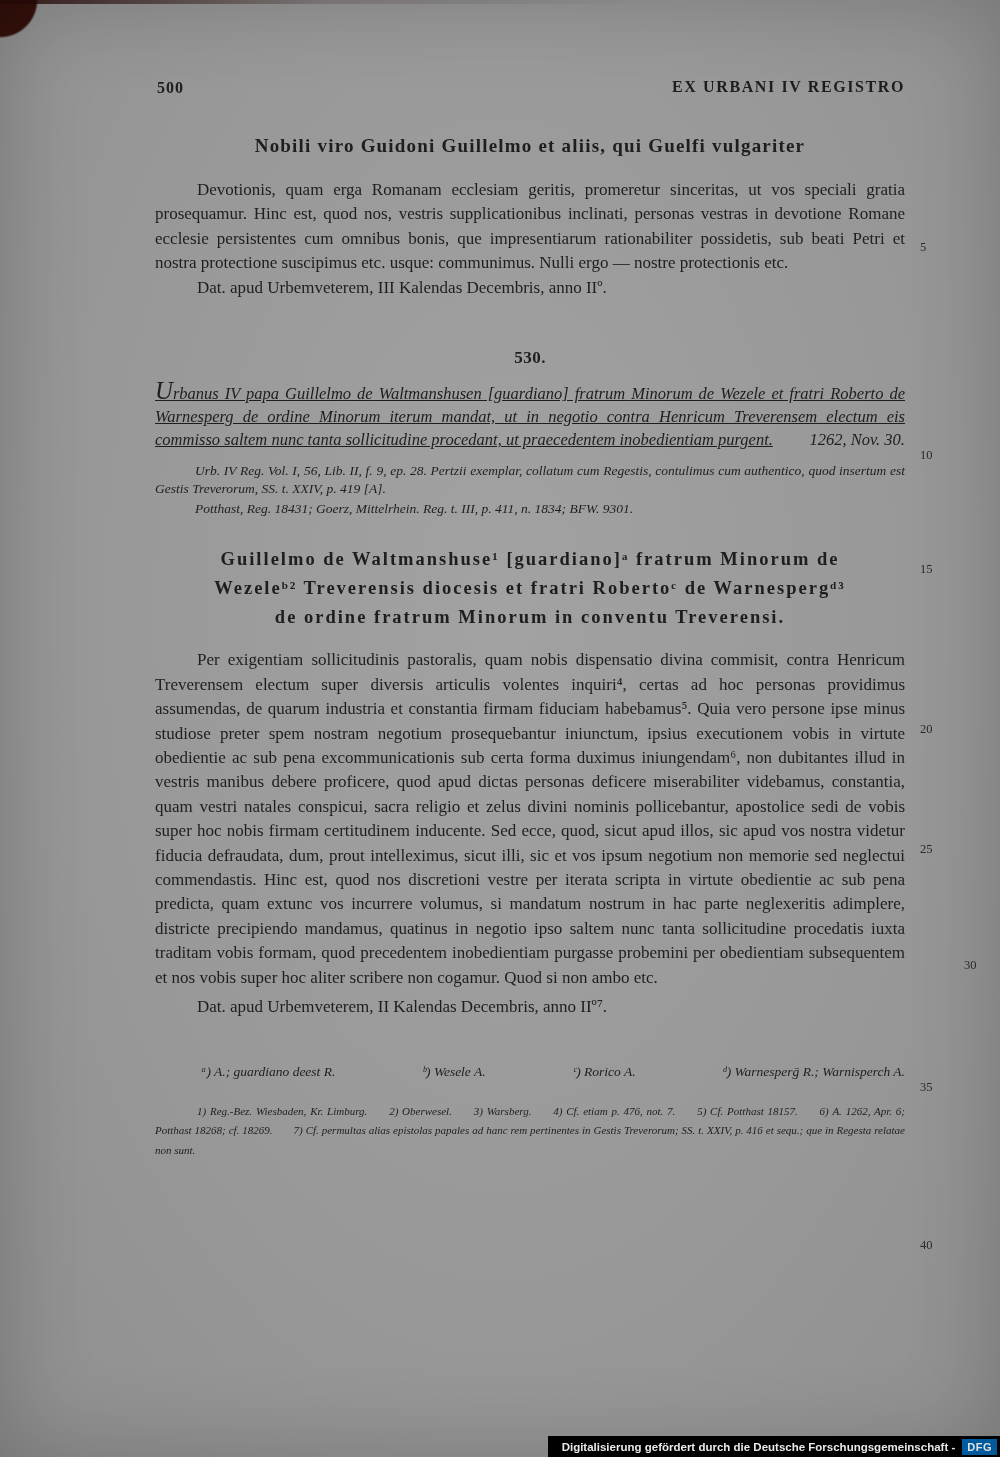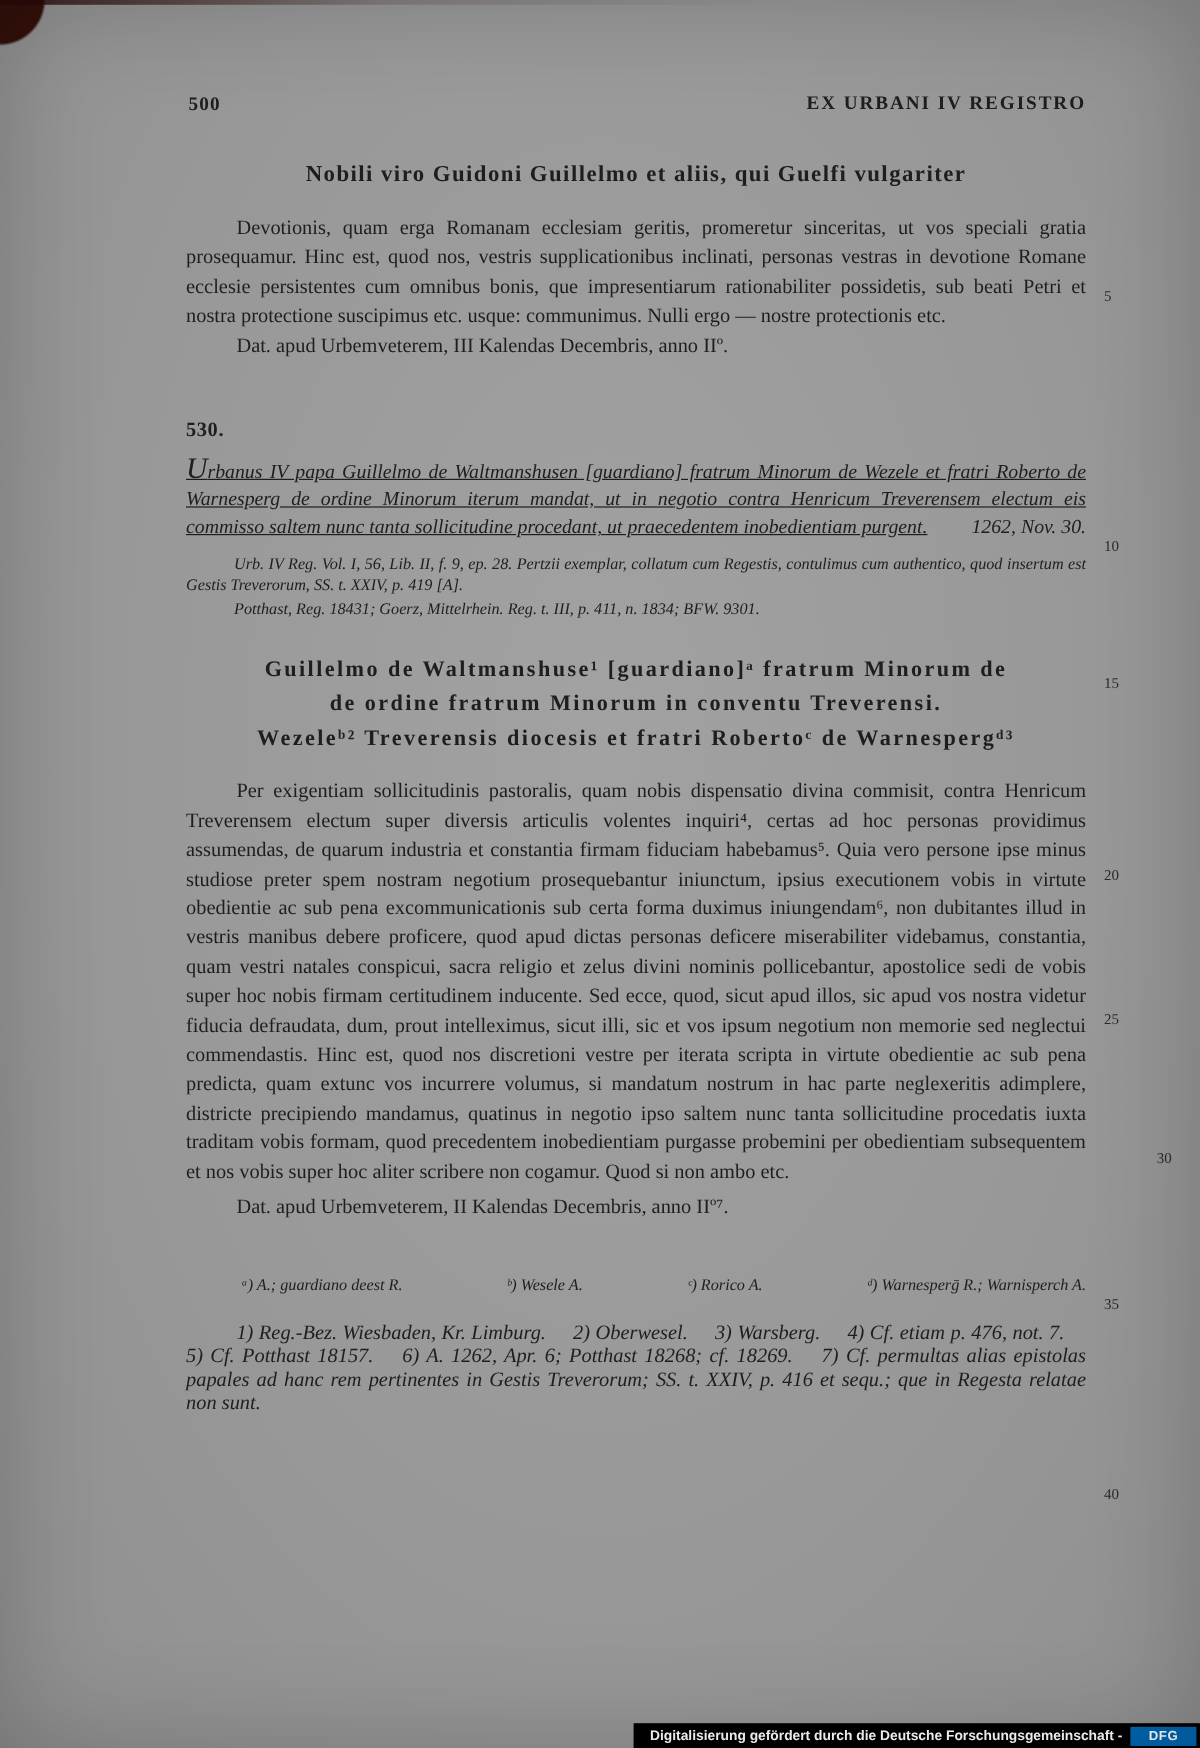--- a/index.html
+++ b/index.html
@@ -42,7 +42,7 @@
   }
   .dateline { margin:0; font-size:17px; line-height:24.4px; text-indent:42px; }
 
-  .entry-number { margin-top:48px; text-align:left; font-weight:bold; font-size:17px; letter-spacing:0.5px; }
+  .entry-number { margin-top:48px; text-align:center; font-weight:bold; font-size:17px; letter-spacing:0.5px; }
 
   .summary {
     position:relative; margin-top:11px; font-style:italic;

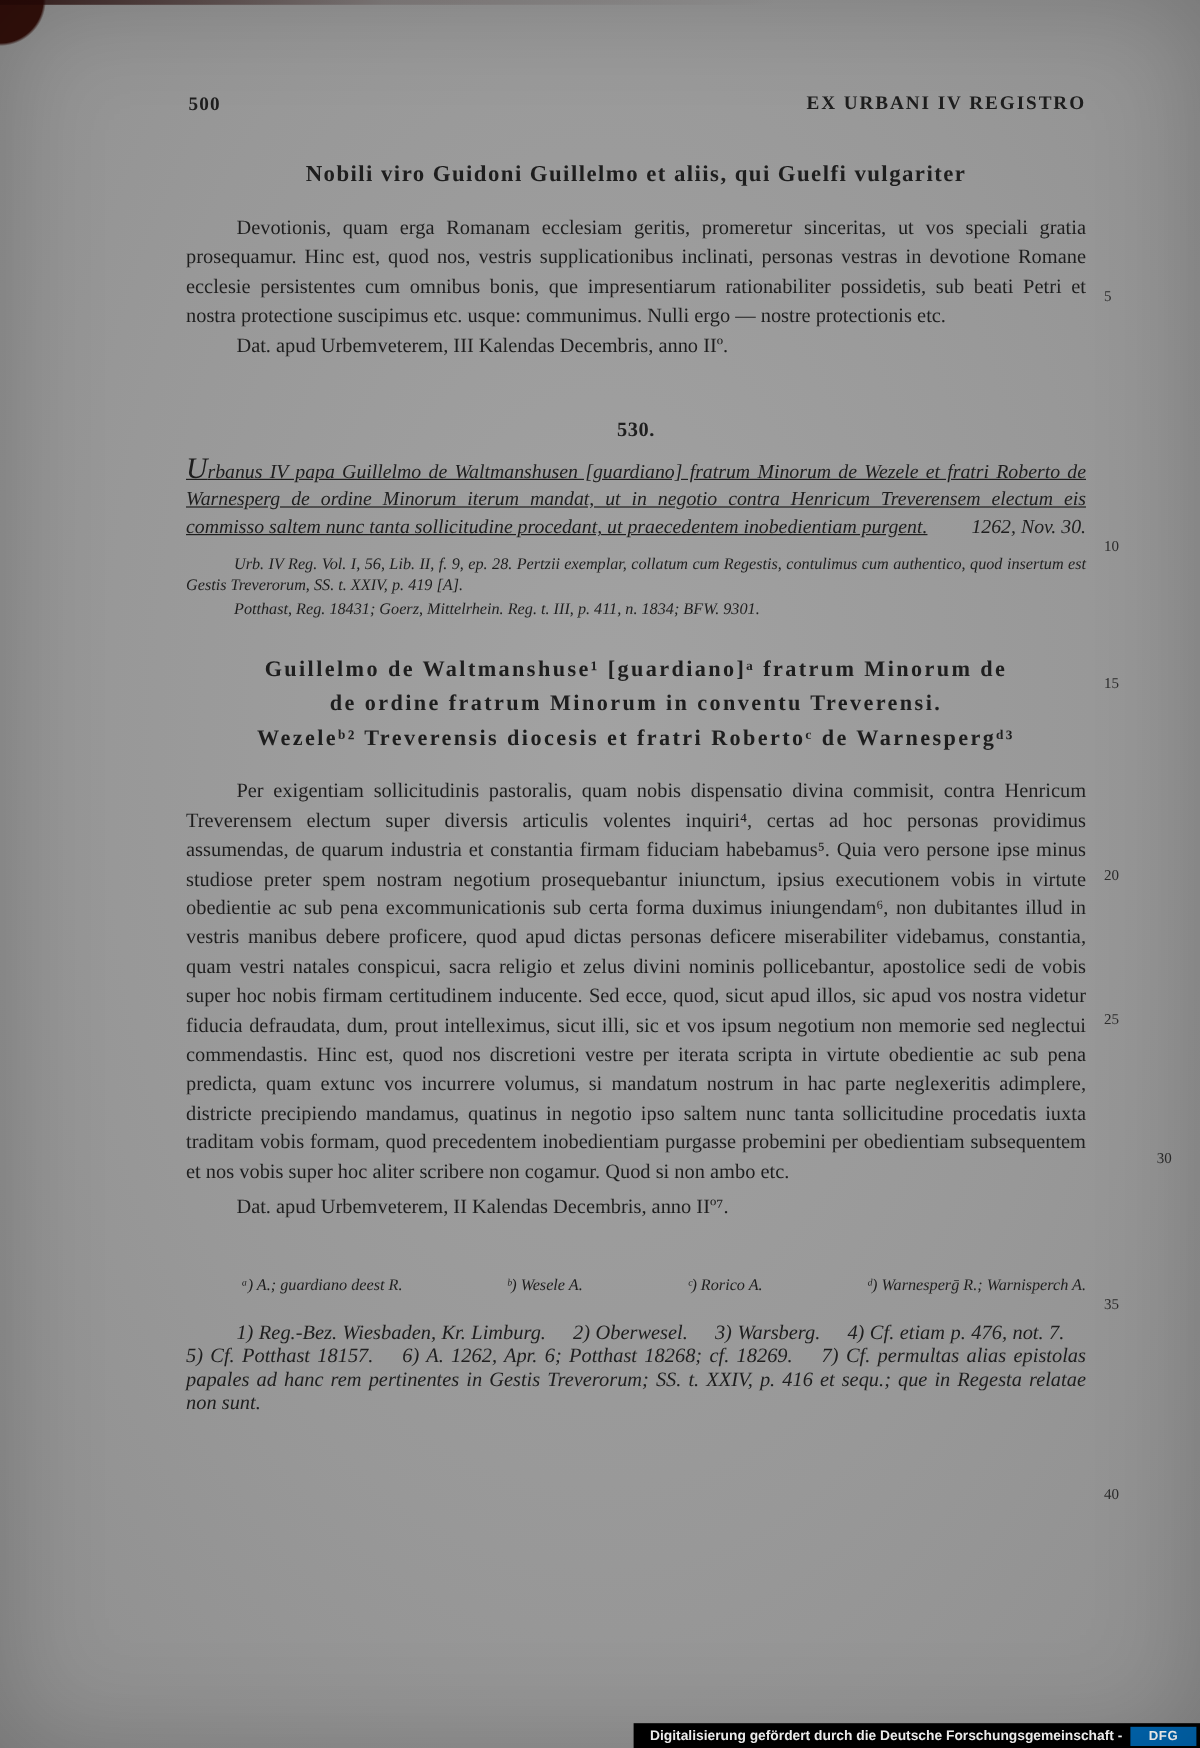--- a/index.html
+++ b/index.html
@@ -123,8 +123,8 @@
 
     <div class="address">
       <div>Guillelmo de Waltmanshuse¹ [guardiano]ᵃ fratrum Minorum de</div>
+      <div>Wezeleᵇ² Treverensis diocesis et fratri Robertoᶜ de Warnespergᵈ³</div>
       <div>de ordine fratrum Minorum in conventu Treverensi.</div>
-      <div>Wezeleᵇ² Treverensis diocesis et fratri Robertoᶜ de Warnespergᵈ³</div>
     </div>
 
     <p class="body-text main-body">Per exigentiam sollicitudinis pastoralis, quam nobis dispensatio divina commisit, contra Henricum Treverensem electum super diversis articulis volentes inquiri⁴, certas ad hoc personas providimus assumendas, de quarum industria et constantia firmam fiduciam habebamus⁵. Quia vero persone ipse minus studiose preter spem nostram negotium prosequebantur iniunctum, ipsius executionem vobis in virtute obedientie ac sub pena excommunicationis sub certa forma duximus iniungendam⁶, non dubitantes illud in vestris manibus debere proficere, quod apud dictas personas deficere miserabiliter videbamus, constantia, quam vestri natales conspicui, sacra religio et zelus divini nominis pollicebantur, apostolice sedi de vobis super hoc nobis firmam certitudinem inducente. Sed ecce, quod, sicut apud illos, sic apud vos nostra videtur fiducia defraudata, dum, prout intelleximus, sicut illi, sic et vos ipsum negotium non memorie sed neglectui commendastis. Hinc est, quod nos discretioni vestre per iterata scripta in virtute obedientie ac sub pena predicta, quam extunc vos incurrere volumus, si mandatum nostrum in hac parte neglexeritis adimplere, districte precipiendo mandamus, quatinus in negotio ipso saltem nunc tanta sollicitudine procedatis iuxta traditam vobis formam, quod precedentem inobedientiam purgasse probemini per obedientiam subsequentem et nos vobis super hoc aliter scribere non cogamur. Quod si non ambo etc.</p>

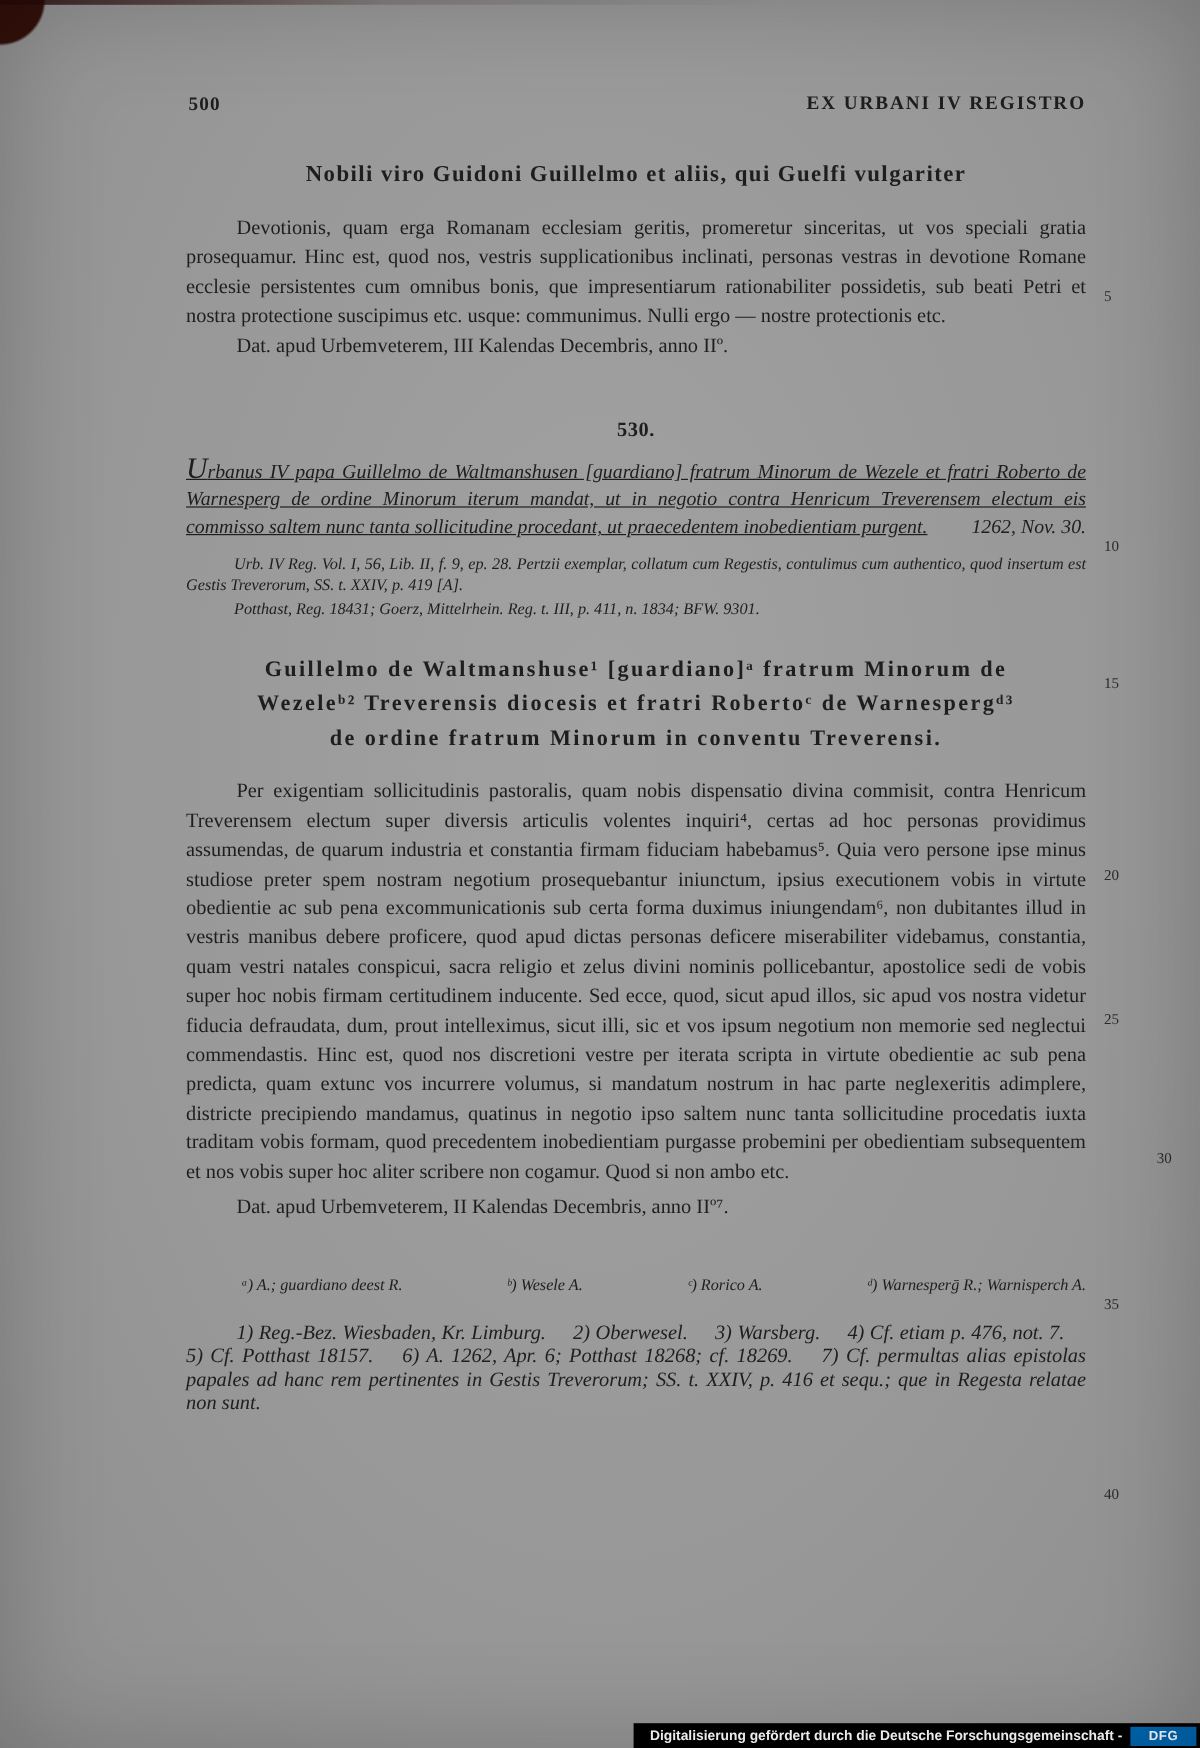--- a/index.html
+++ b/index.html
@@ -70,7 +70,7 @@
     justify-content:space-between; font-size:13.5px; font-style:italic;
   }
   .fn-num {
-    margin:22px 0 0 0; font-size:17px; font-style:italic;
+    margin:22px 0 0 0; font-size:11px; font-style:italic;
     line-height:19.6px; text-align:justify; text-indent:42px;
   }
   .fn-num span { margin-right:18px; }

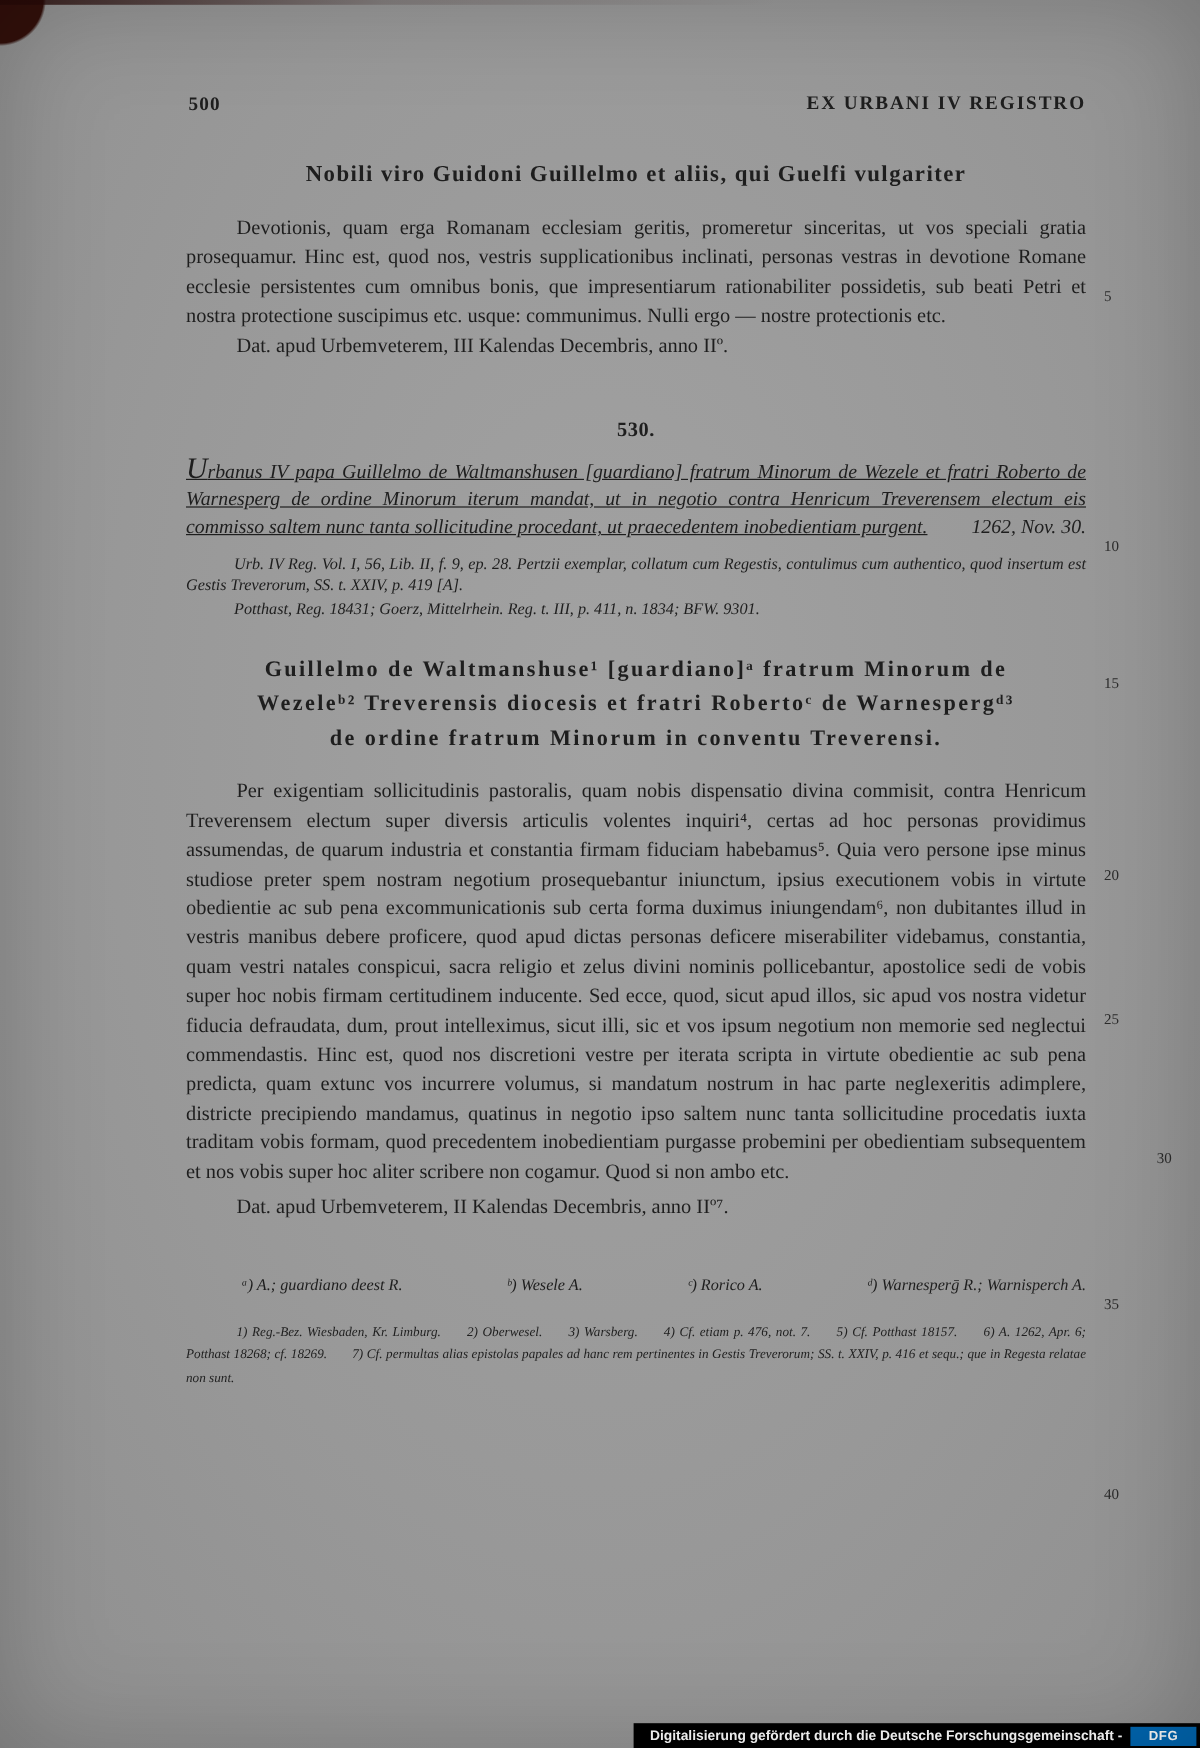--- a/index.html
+++ b/index.html
@@ -87,7 +87,7 @@
   .footer-credit { color:#ffffff; font-size:11.5px; font-weight:bold; white-space:nowrap; }
   .dfg-logo {
     background:#0067b2; color:#ffffff; font-weight:bold; font-size:11px;
-    padding:2px 15px; letter-spacing:0.5px;text-align:right;
+    padding:2px 5px; letter-spacing:0.5px;text-align:right;
   }
 </style>
 </head>

